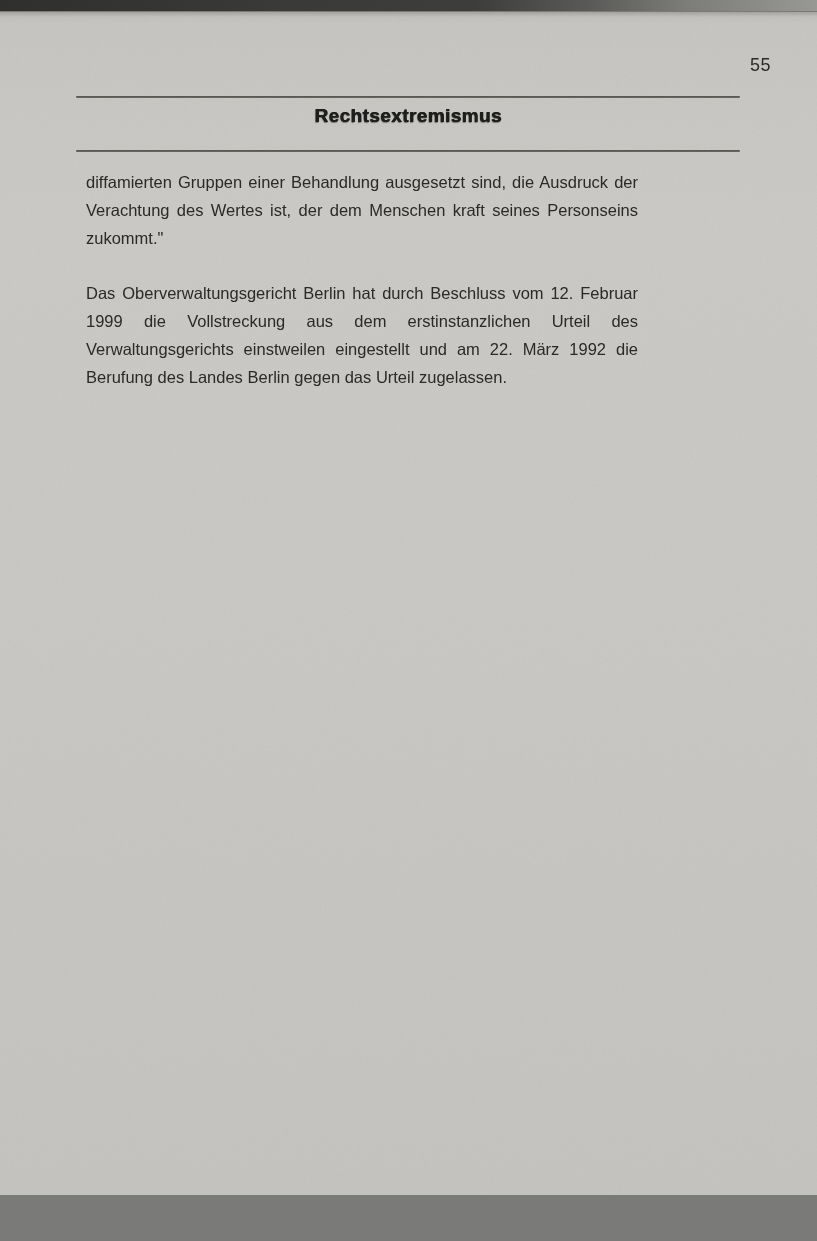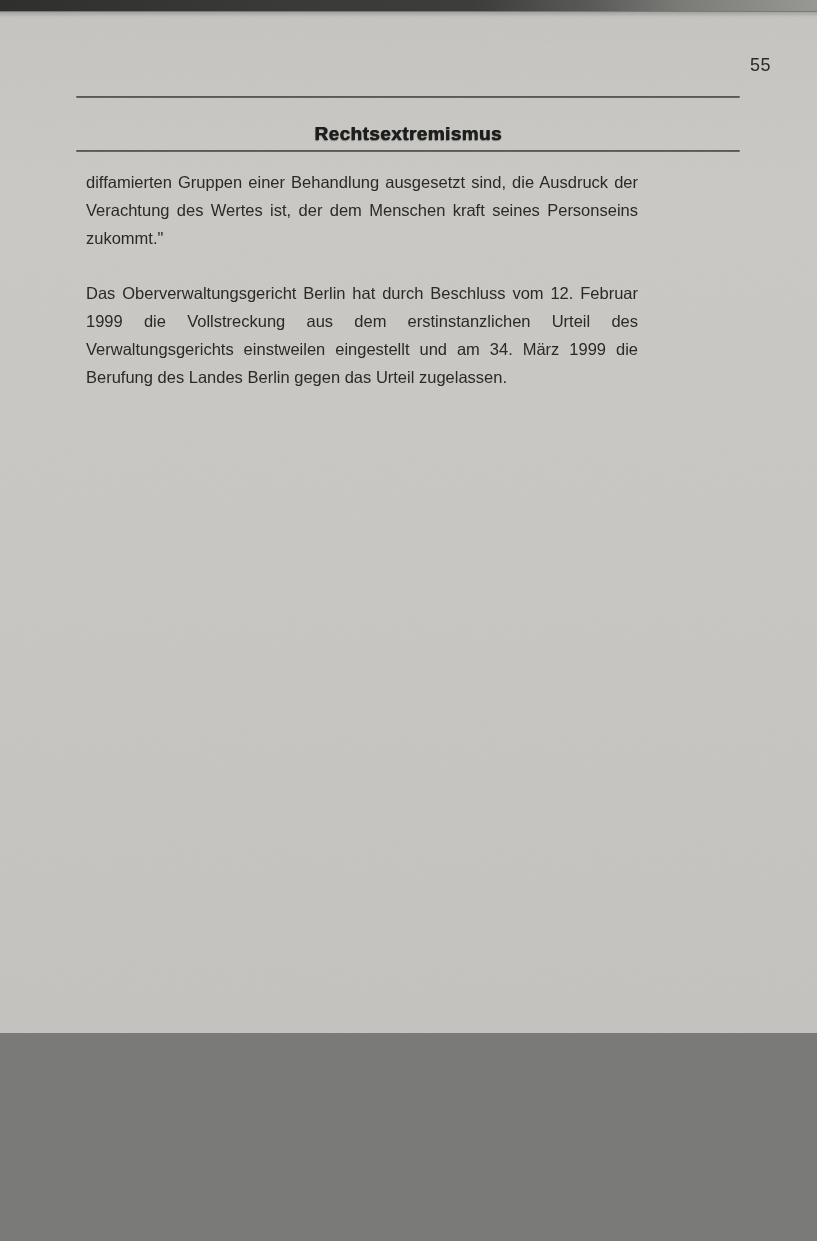--- a/index.html
+++ b/index.html
@@ -10,7 +10,7 @@
   .page {
     position: relative;
     width: 817px;
-    height: 1033px;
+    height: 1195px;
     margin: 0 auto;
     overflow: hidden;
     background: linear-gradient(180deg, #b9b8b4 0%, #c7c6c2 2%, #cbcac6 18%, #c9c8c4 55%, #c5c4c0 100%);

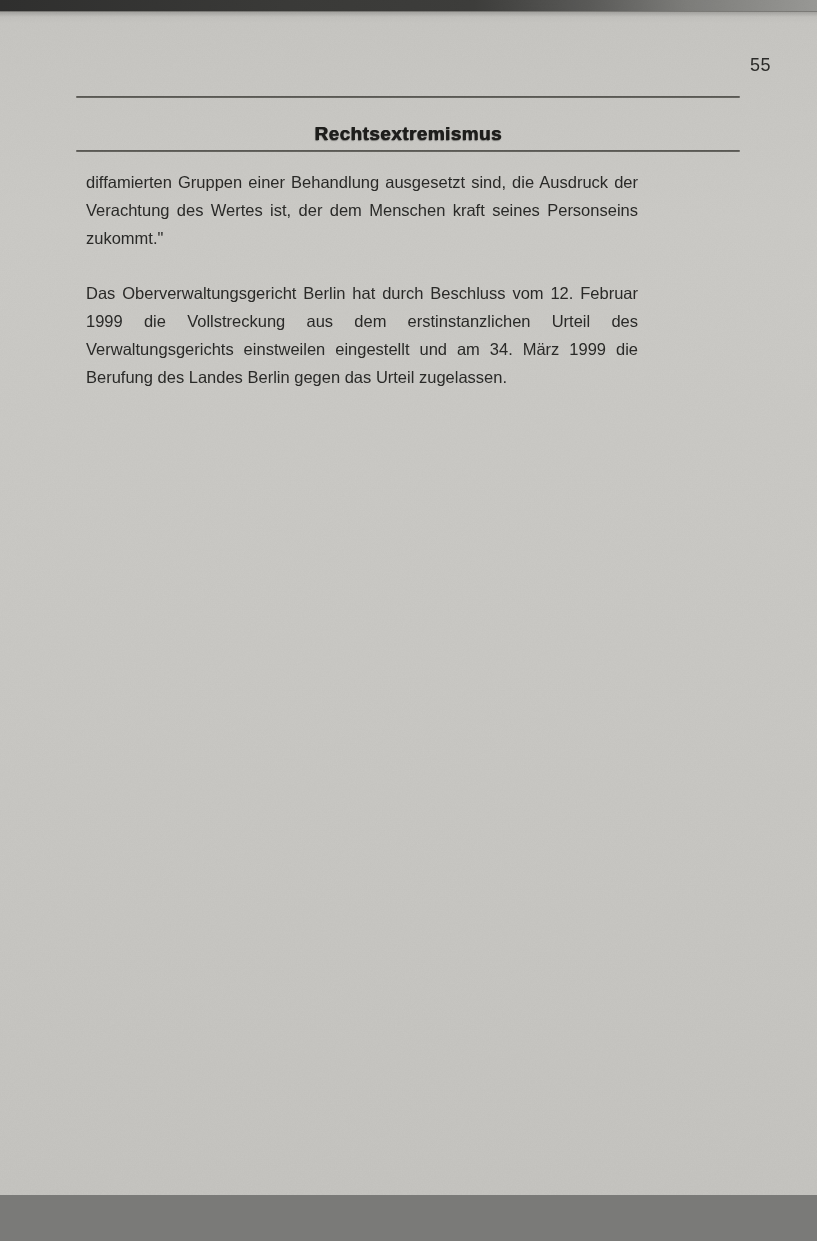--- a/index.html
+++ b/index.html
@@ -63,7 +63,7 @@
   .rule-bottom { top: 150px; }
   .title {
     position: absolute;
-    top: 123px;
+    top: 105px;
     left: 76px;
     width: 664px;
     margin: 0;

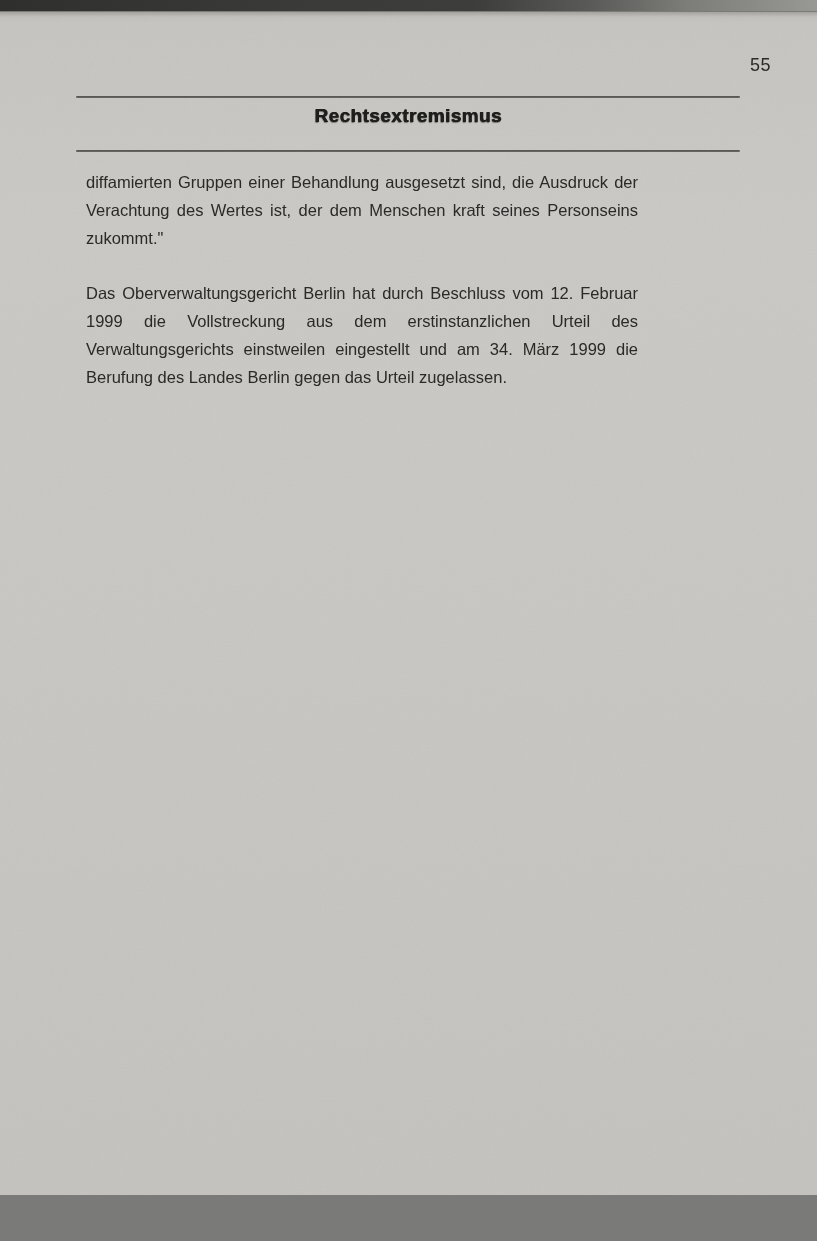--- a/index.html
+++ b/index.html
@@ -108,7 +108,7 @@
 
   <div class="body-text">
     <p>diffamierten Gruppen einer Behandlung ausgesetzt sind, die Ausdruck der Verachtung des Wertes ist, der dem Menschen kraft seines Personseins zukommt."</p>
-    <p>Das Oberverwaltungsgericht Berlin hat durch Beschluss vom 12. Februar 1999 die Vollstreckung aus dem erstinstanzlichen Urteil des Verwaltungsgerichts einstweilen eingestellt und am 34. März 1999 die Berufung des Landes Berlin gegen das Urteil zugelassen.</p>
+    <p>Das Oberverwaltungsgericht Berlin hat durch Beschluss vom 12. Februar 1999 die Vollstreckung aus dem erstinstanzlichen Urteil des Verwaltungsgerichts einstweilen eingestellt und am 22. März 1992 die Berufung des Landes Berlin gegen das Urteil zugelassen.</p>
   </div>
 
   <svg class="grain" width="817" height="1241" xmlns="http://www.w3.org/2000/svg">

